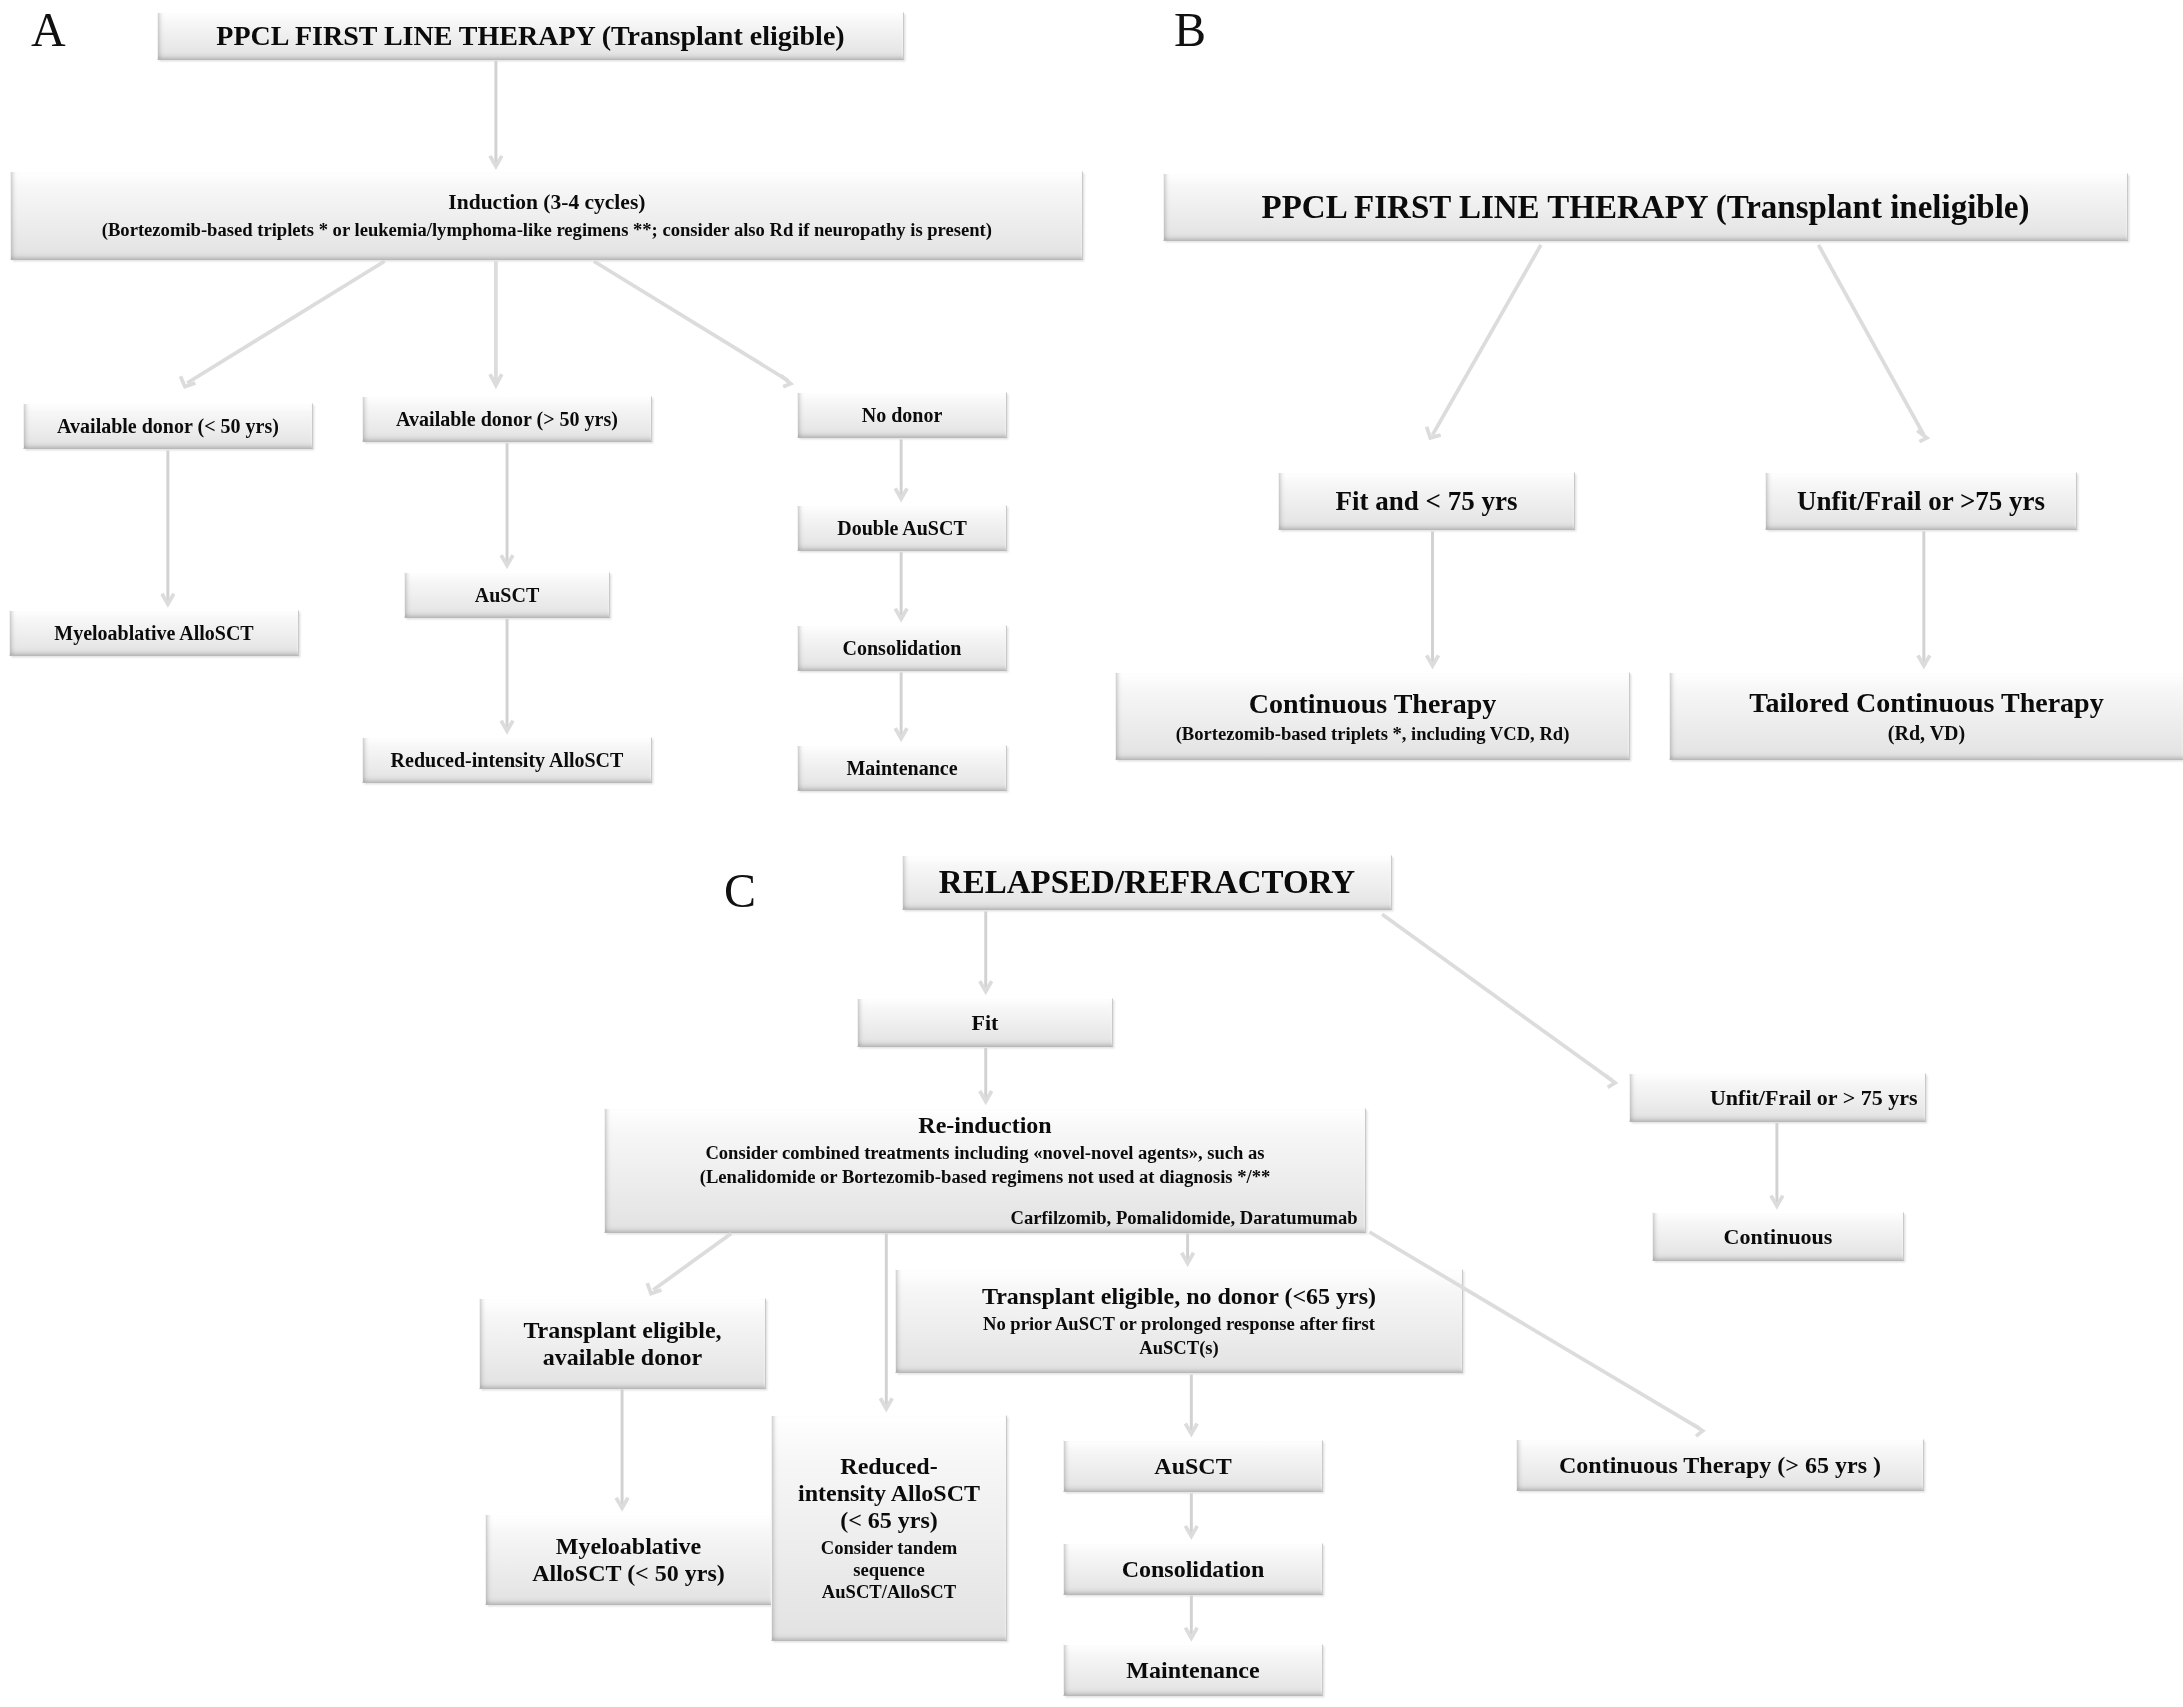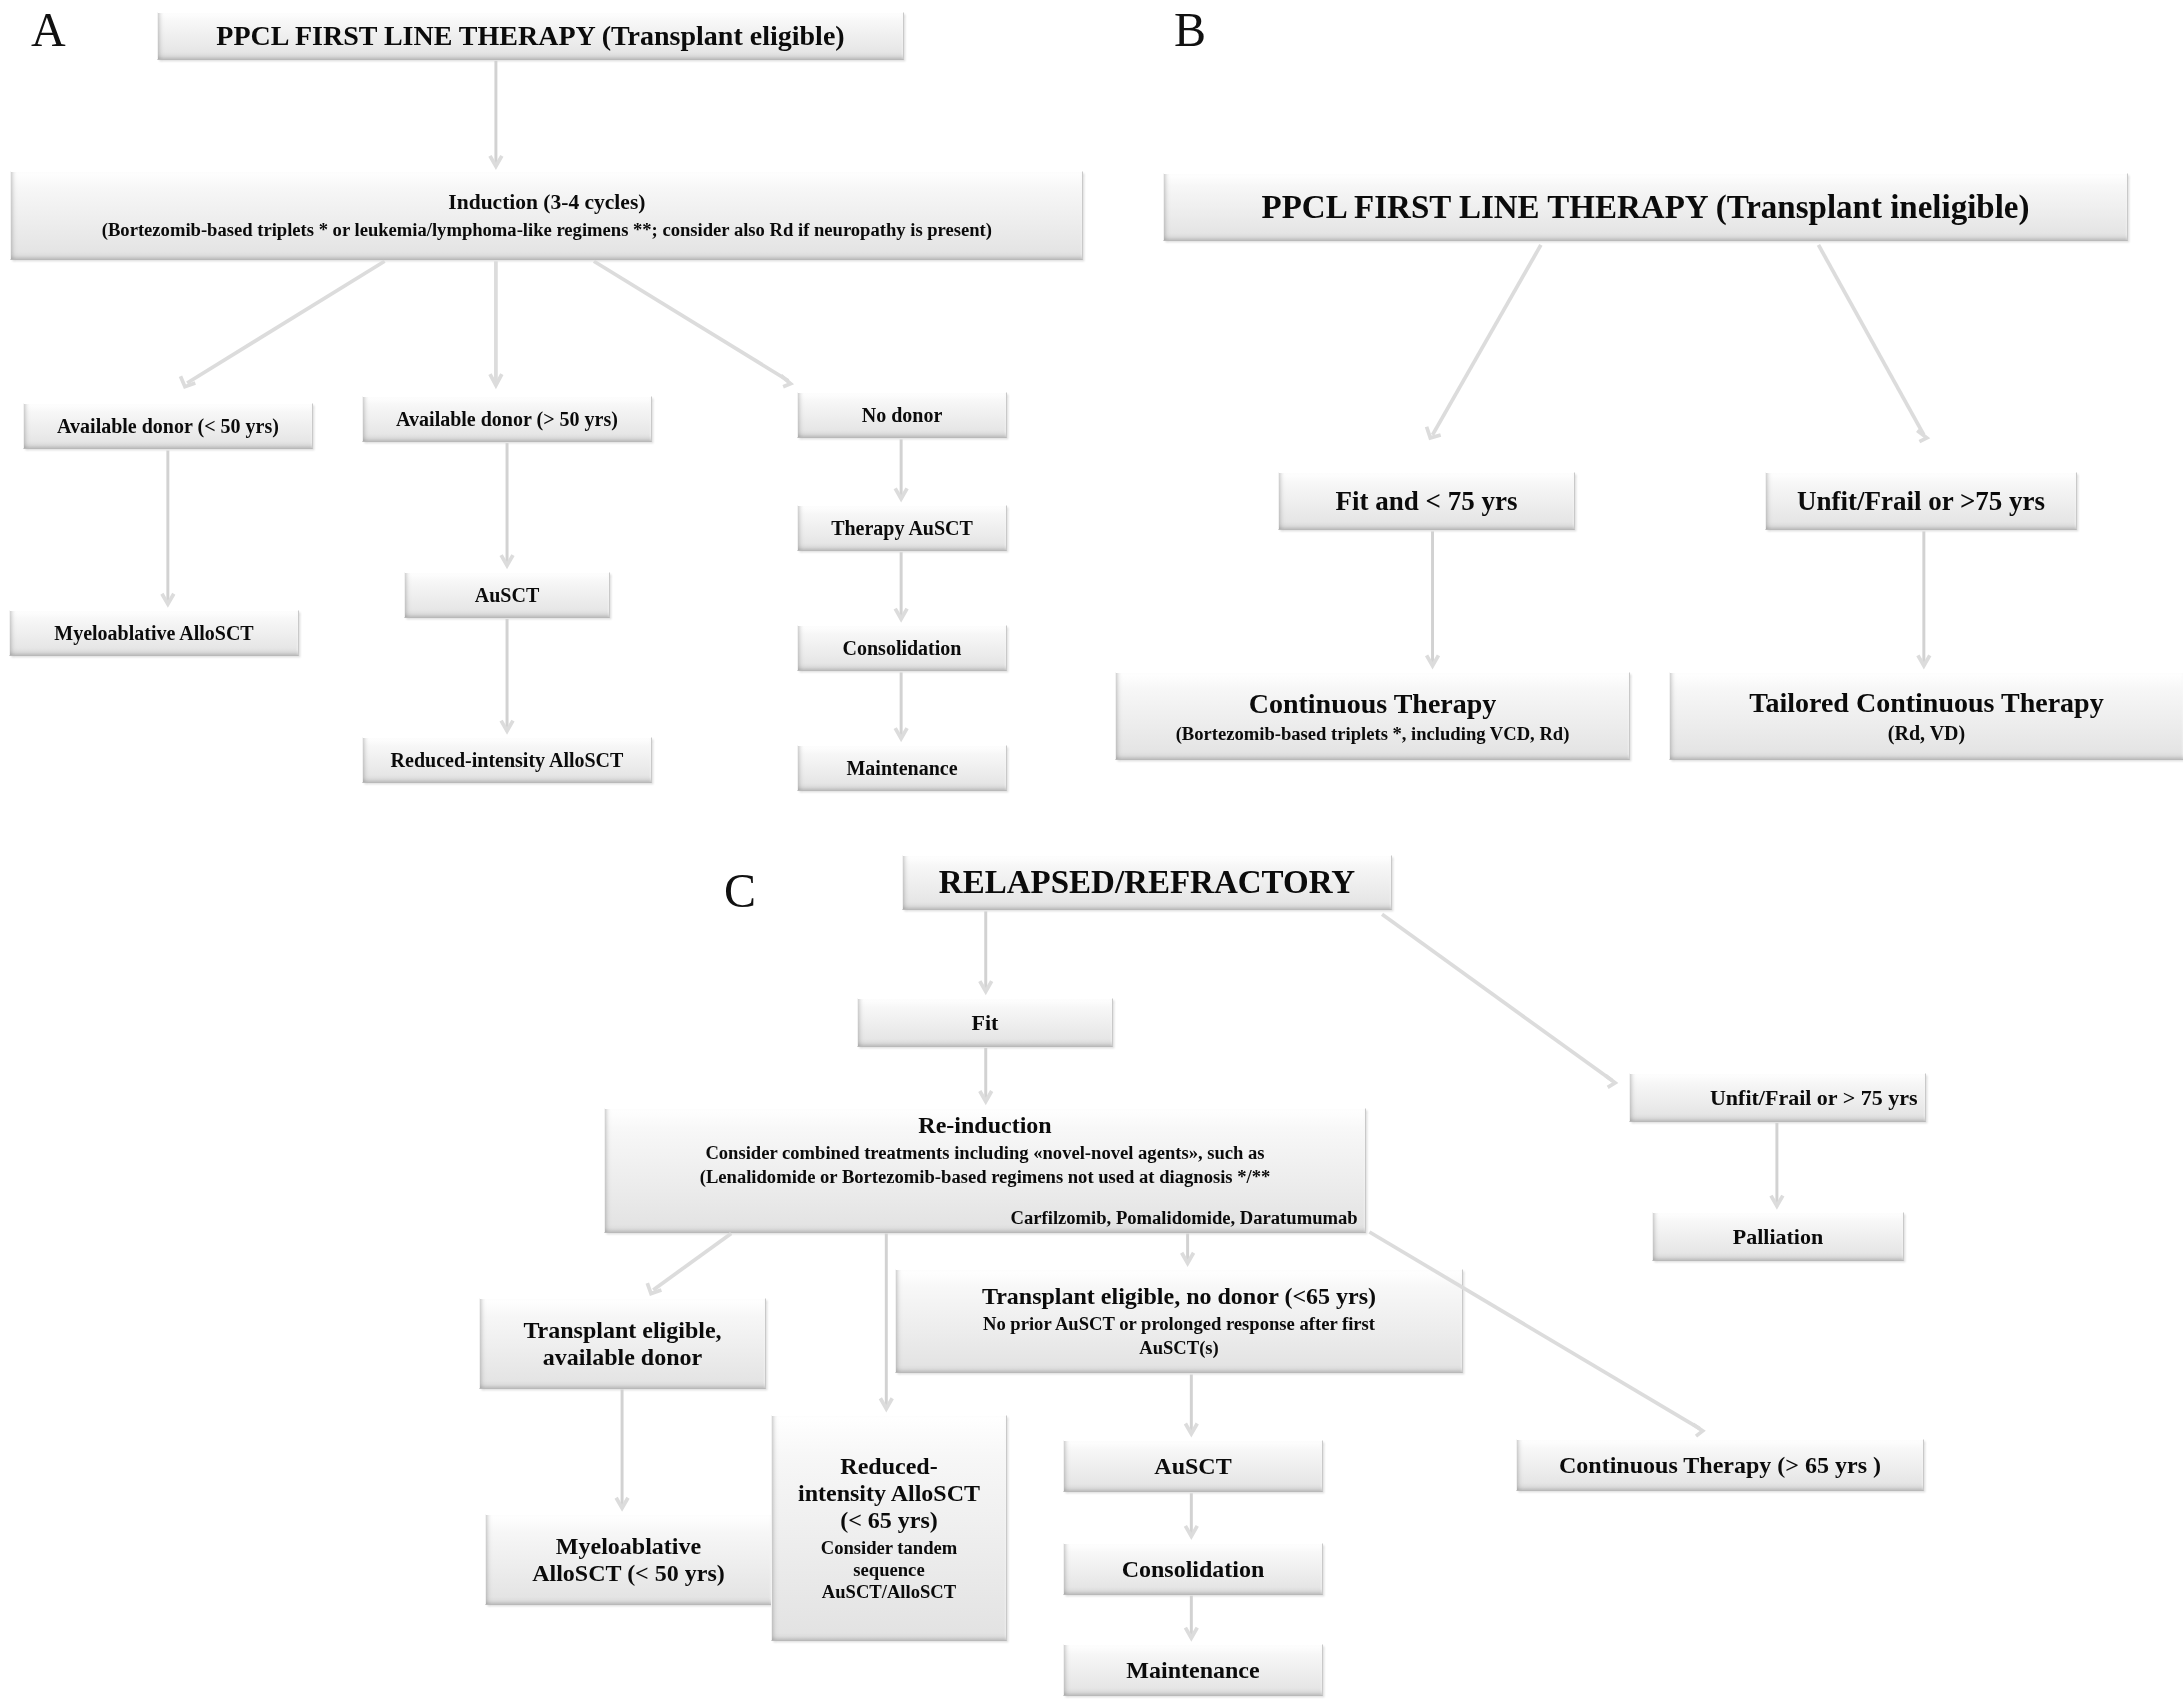--- a/index.html
+++ b/index.html
@@ -76,7 +76,7 @@
 </div>
 
 <div class="node" style="left:797px;top:505px;width:210px;height:46px;font-size:20px;">
-  <span class="ln">Therapy AuSCT</span>
+  <span class="ln">Double AuSCT</span>
 </div>
 
 <div class="node" style="left:797px;top:625px;width:210px;height:46px;font-size:20px;">

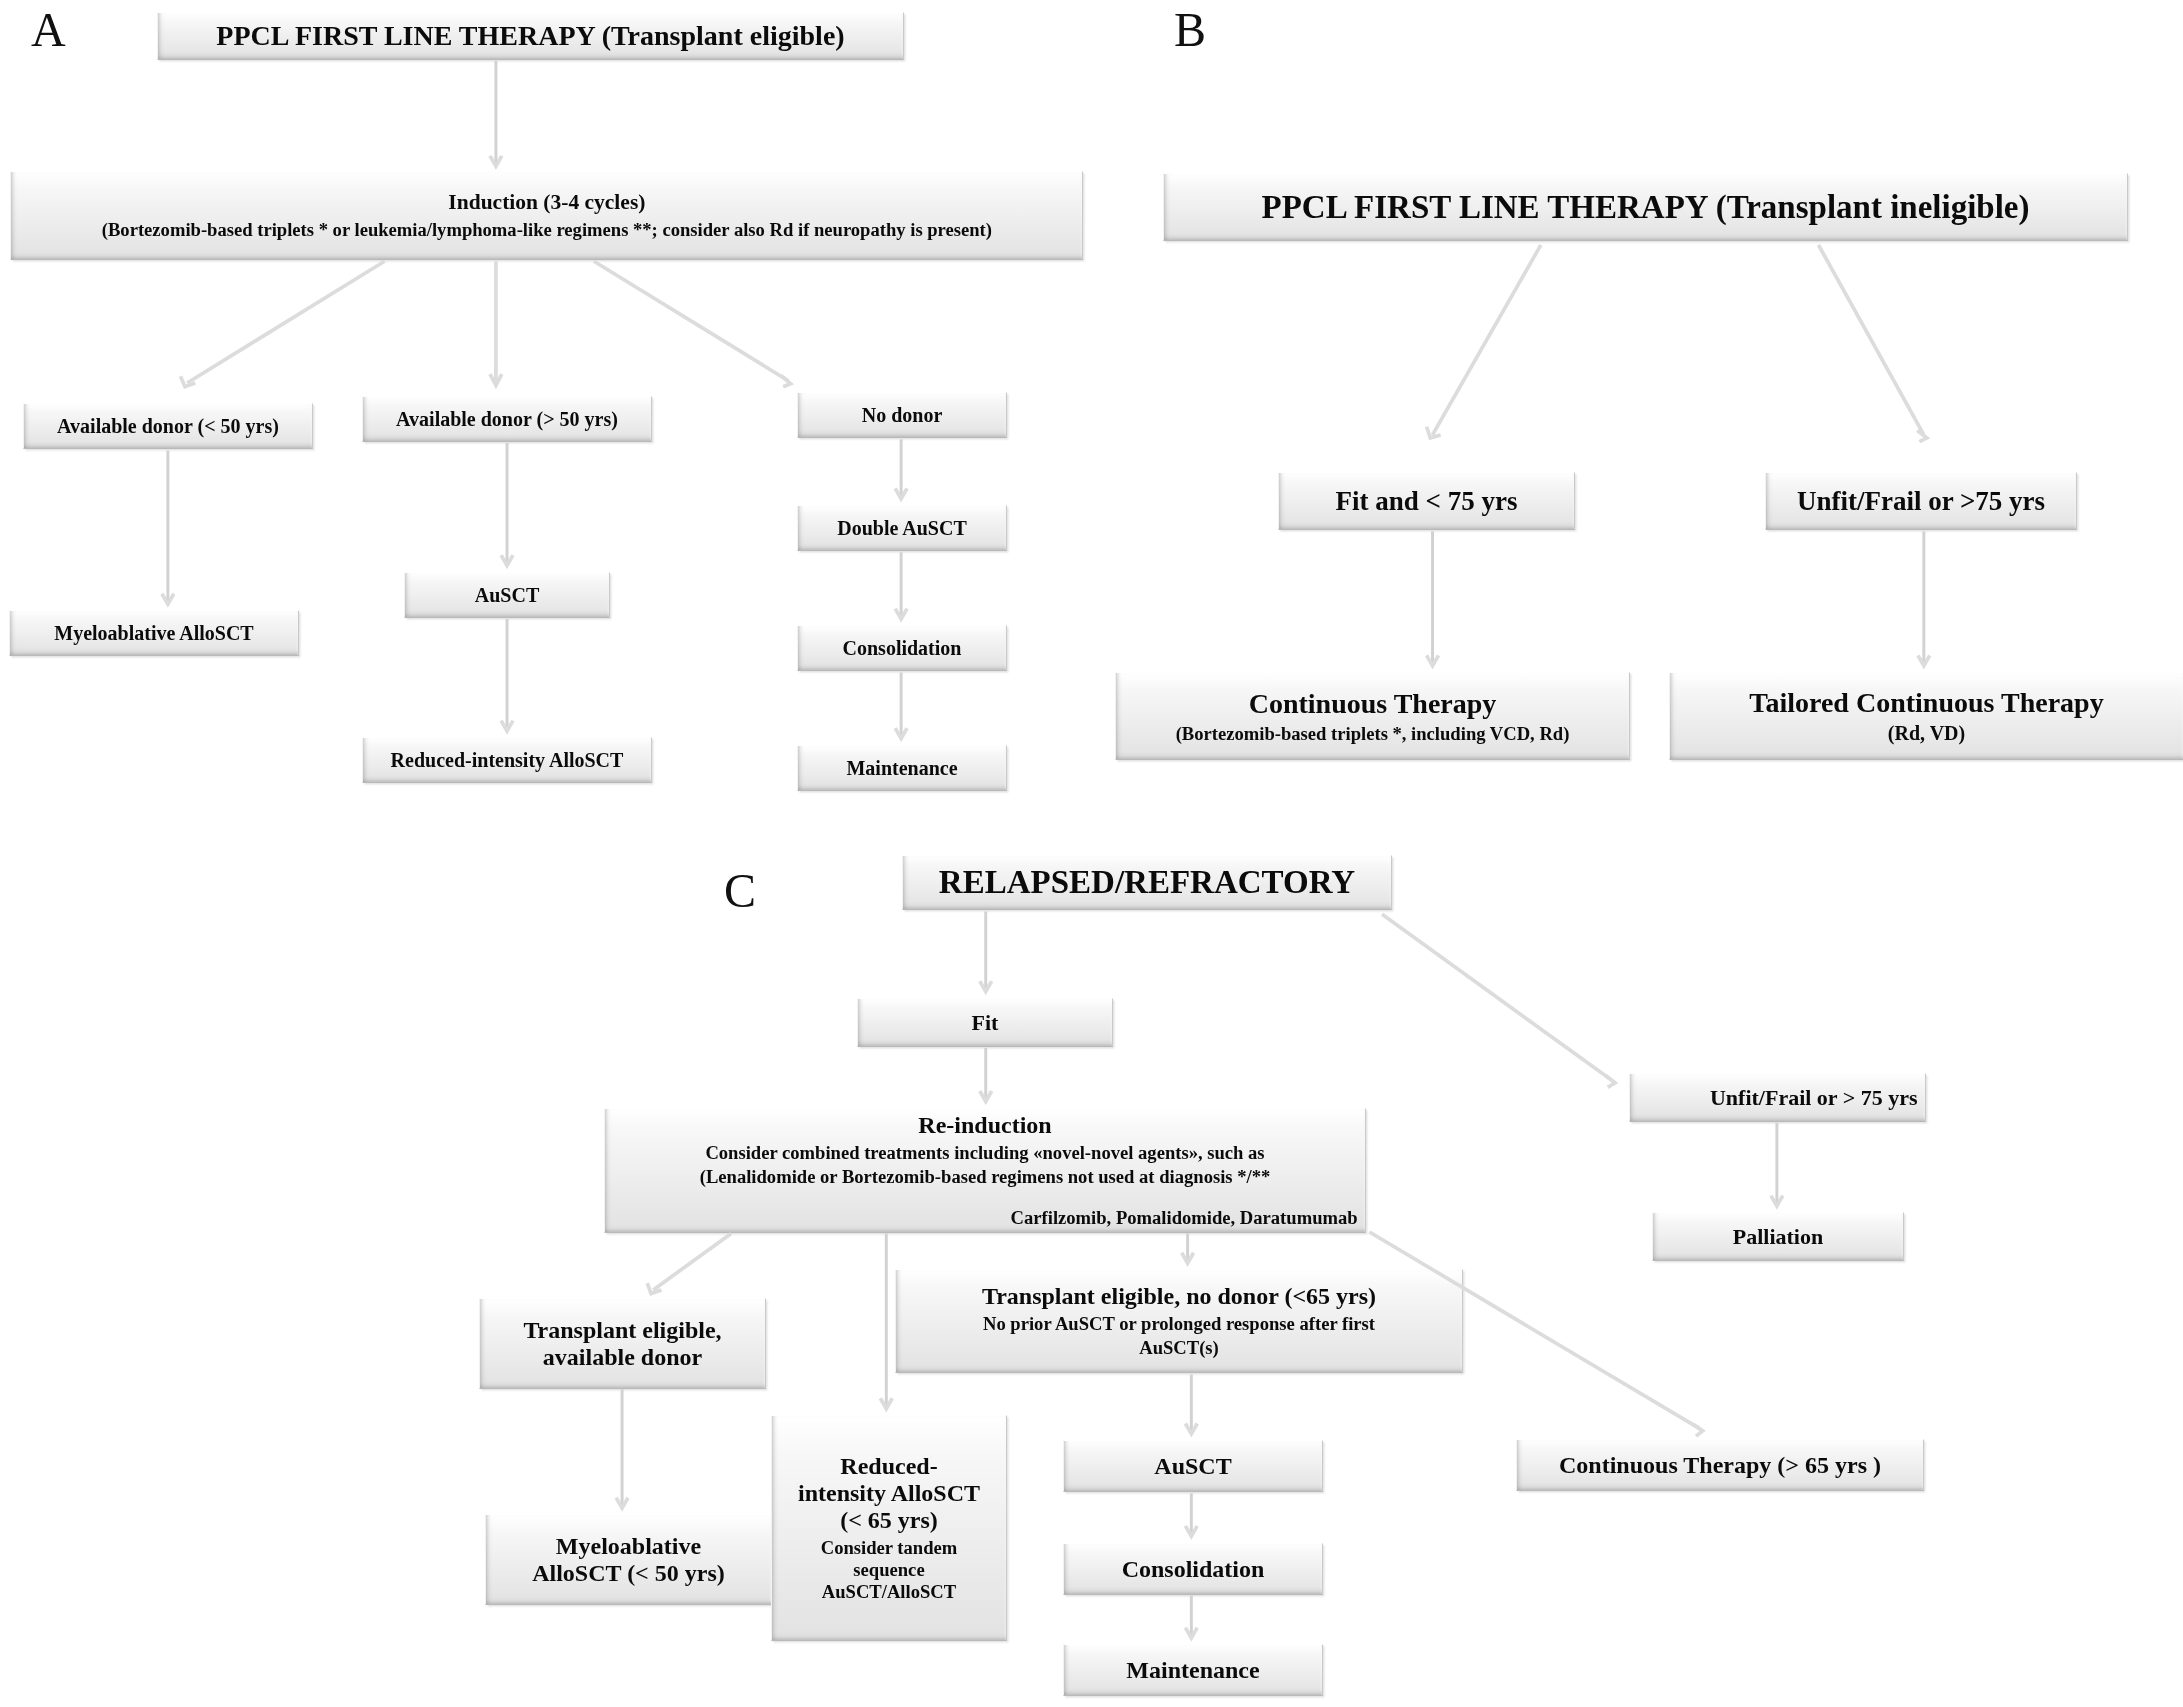--- a/index.html
+++ b/index.html
@@ -172,7 +172,7 @@
 </div>
 
 <div class="node" style="left:1652px;top:1212px;width:252px;height:49px;font-size:22px;">
-  <span class="ln">Palliation</span>
+  <span class="ln">Continuous</span>
 </div>
 
 <div class="node" style="left:479px;top:1298px;width:287px;height:91px;font-size:24px;">

